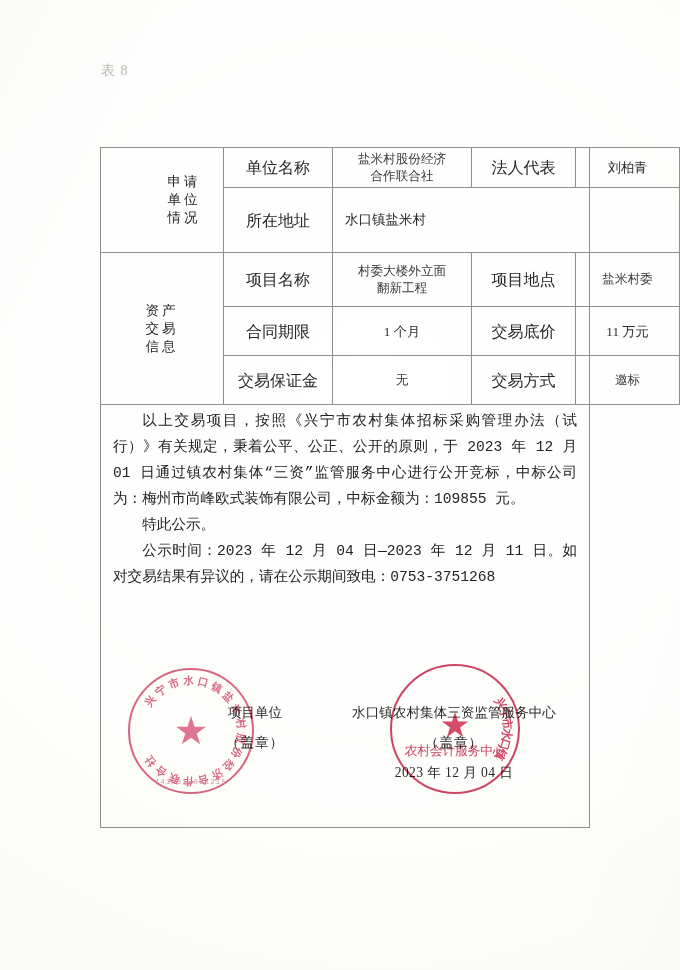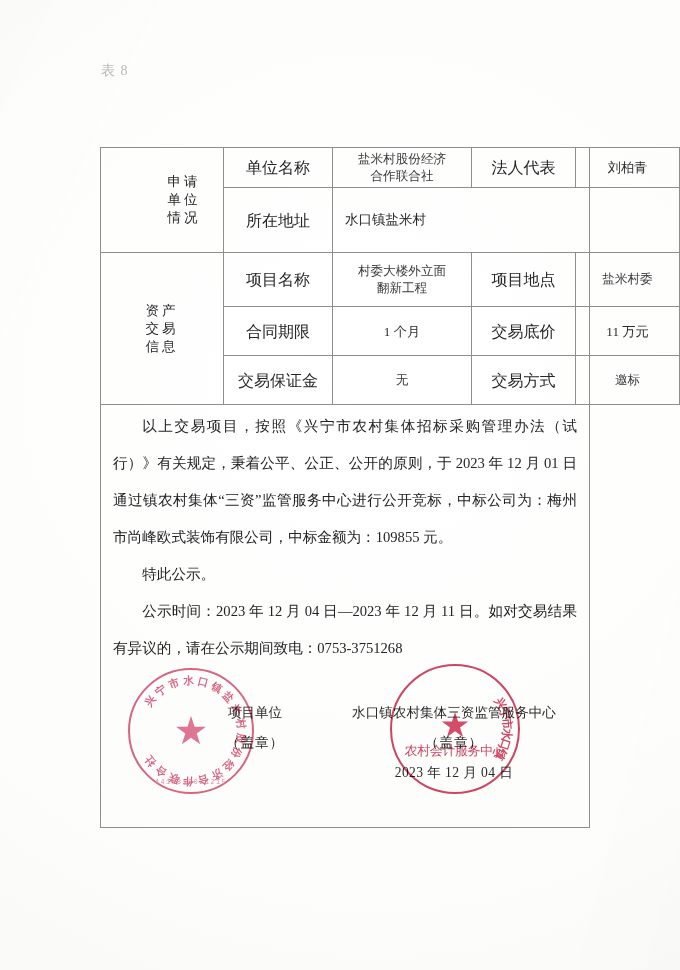--- a/index.html
+++ b/index.html
@@ -111,11 +111,11 @@
     top: 408px;
     width: 464px;
     font-size: 14.6px;
-    line-height: 37px;
+    line-height: 26px;
     color: #232325;
     text-align: justify;
     text-justify: inter-ideograph;
-    font-family: Liberation Serif, serif;
+    font-family: Liberation Mono, monospace;
   }
   .body-block p {
     margin: 0;

